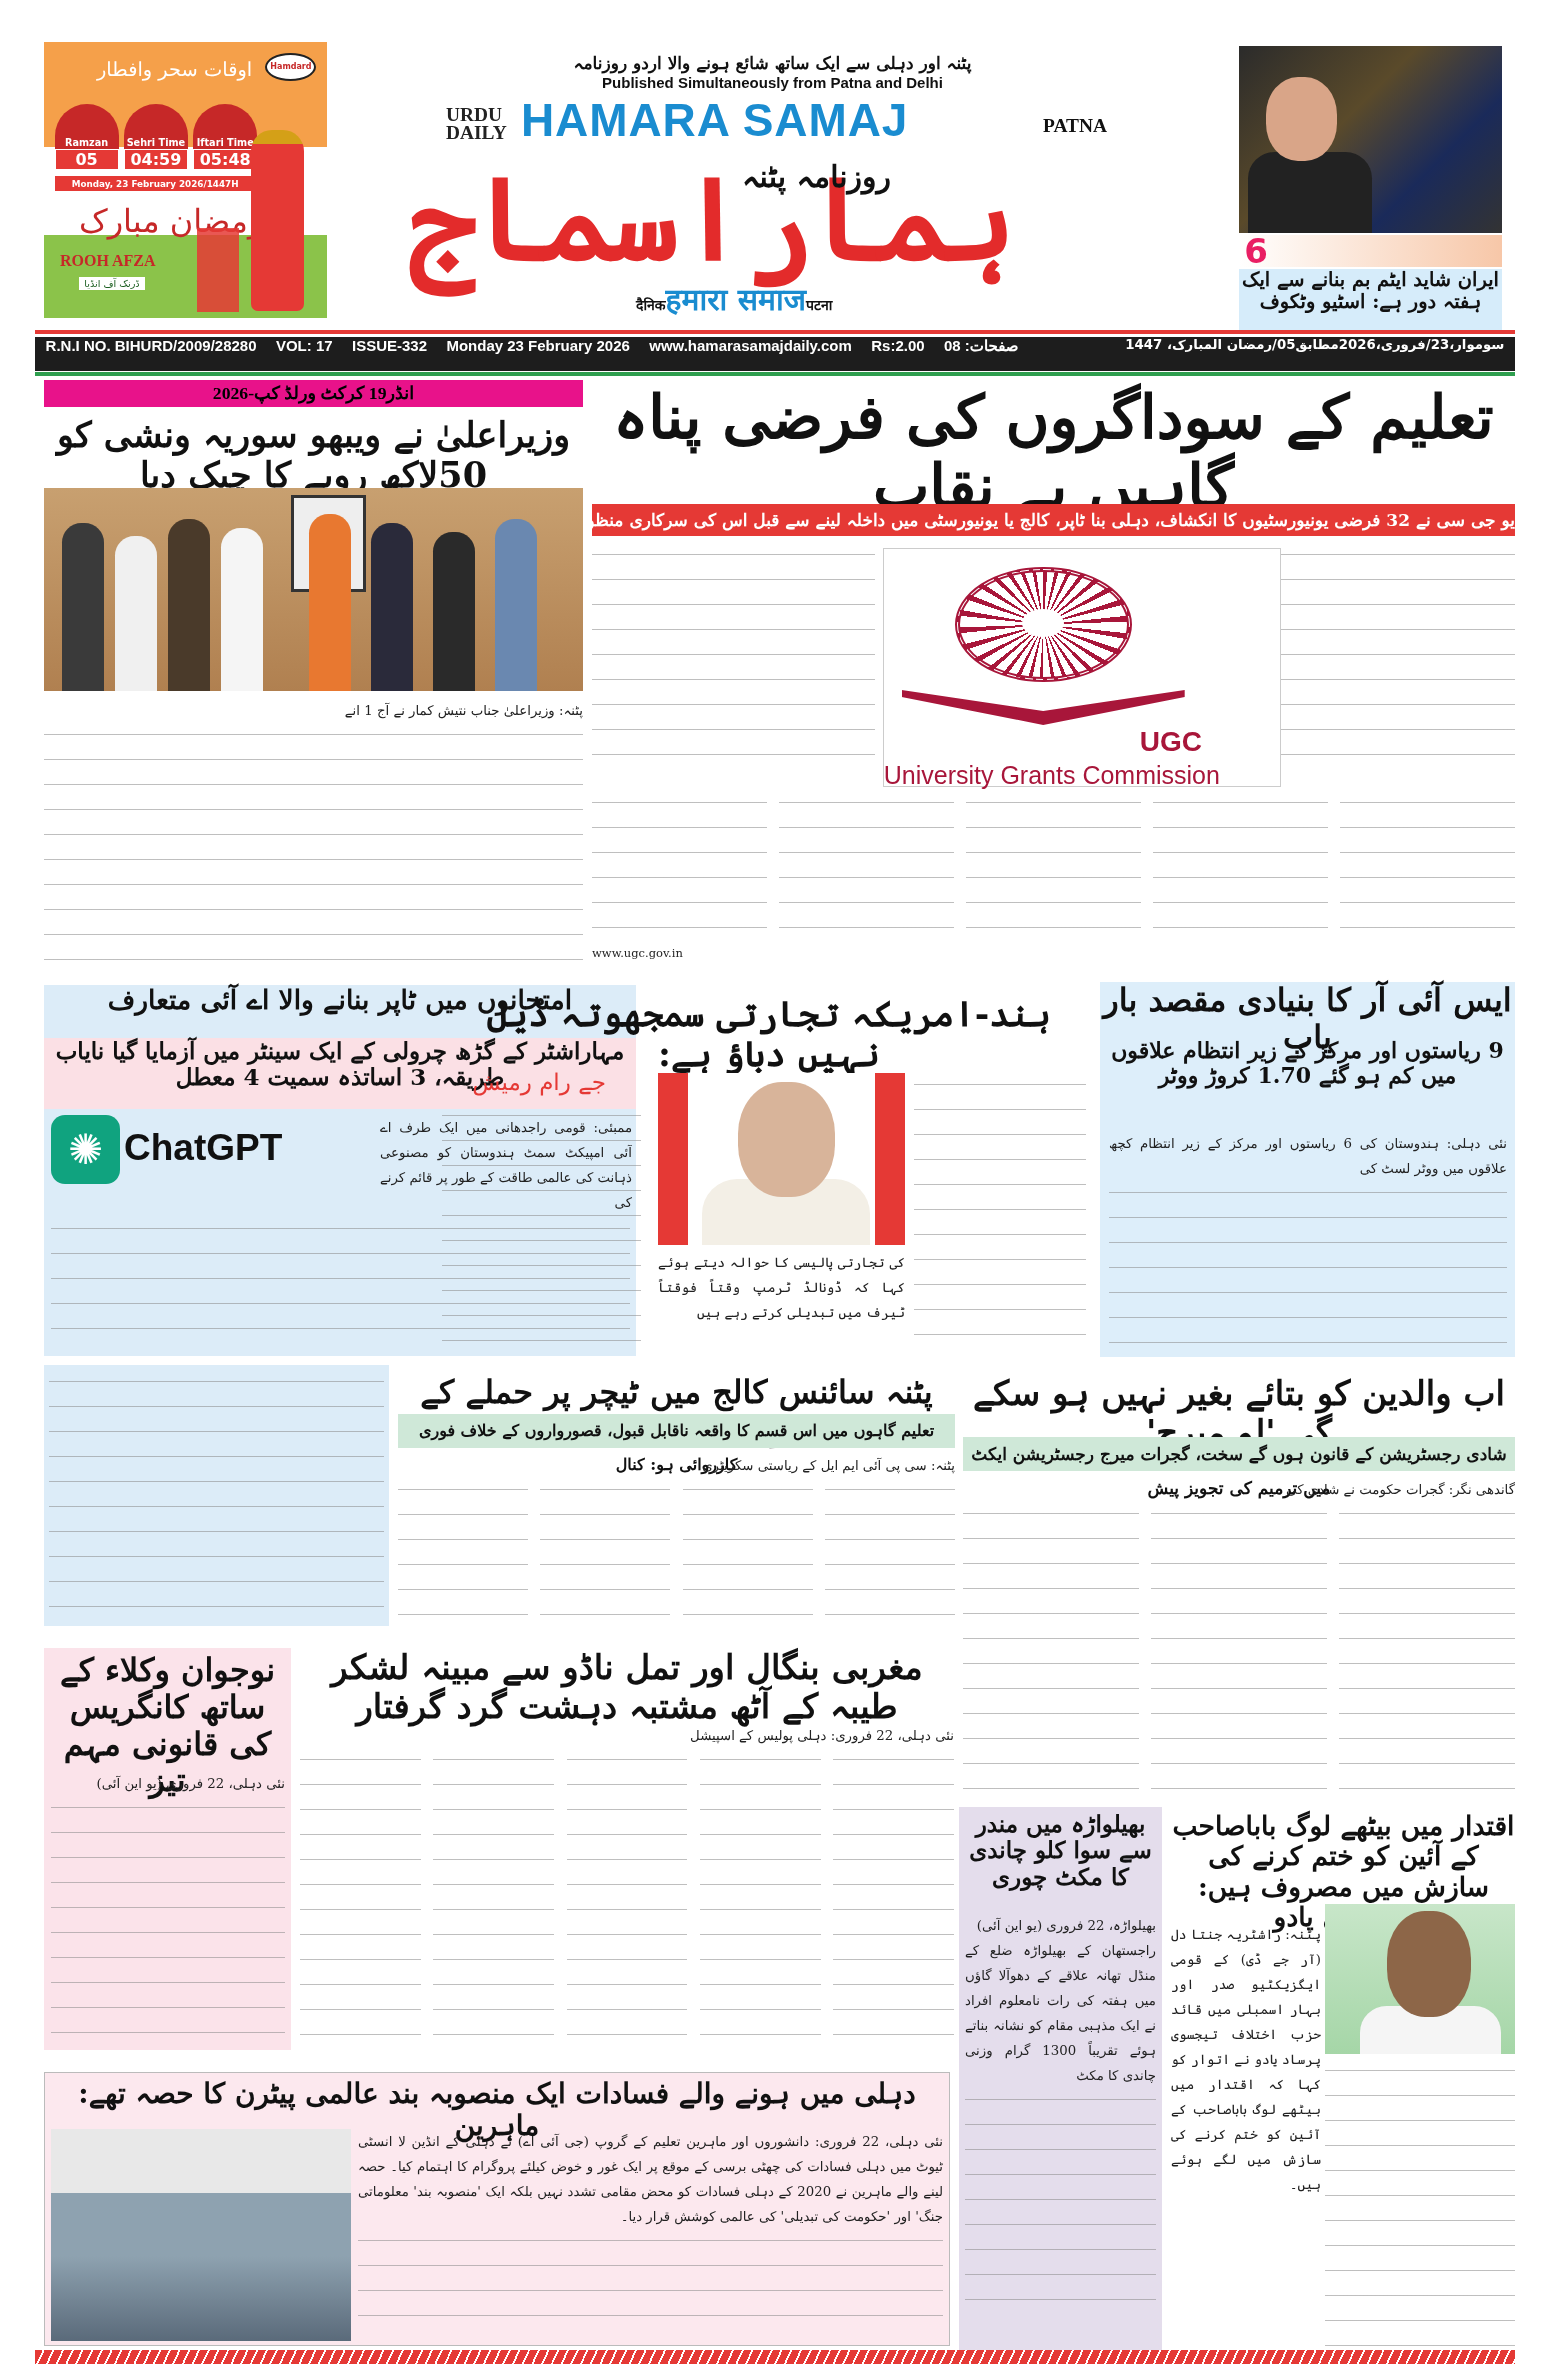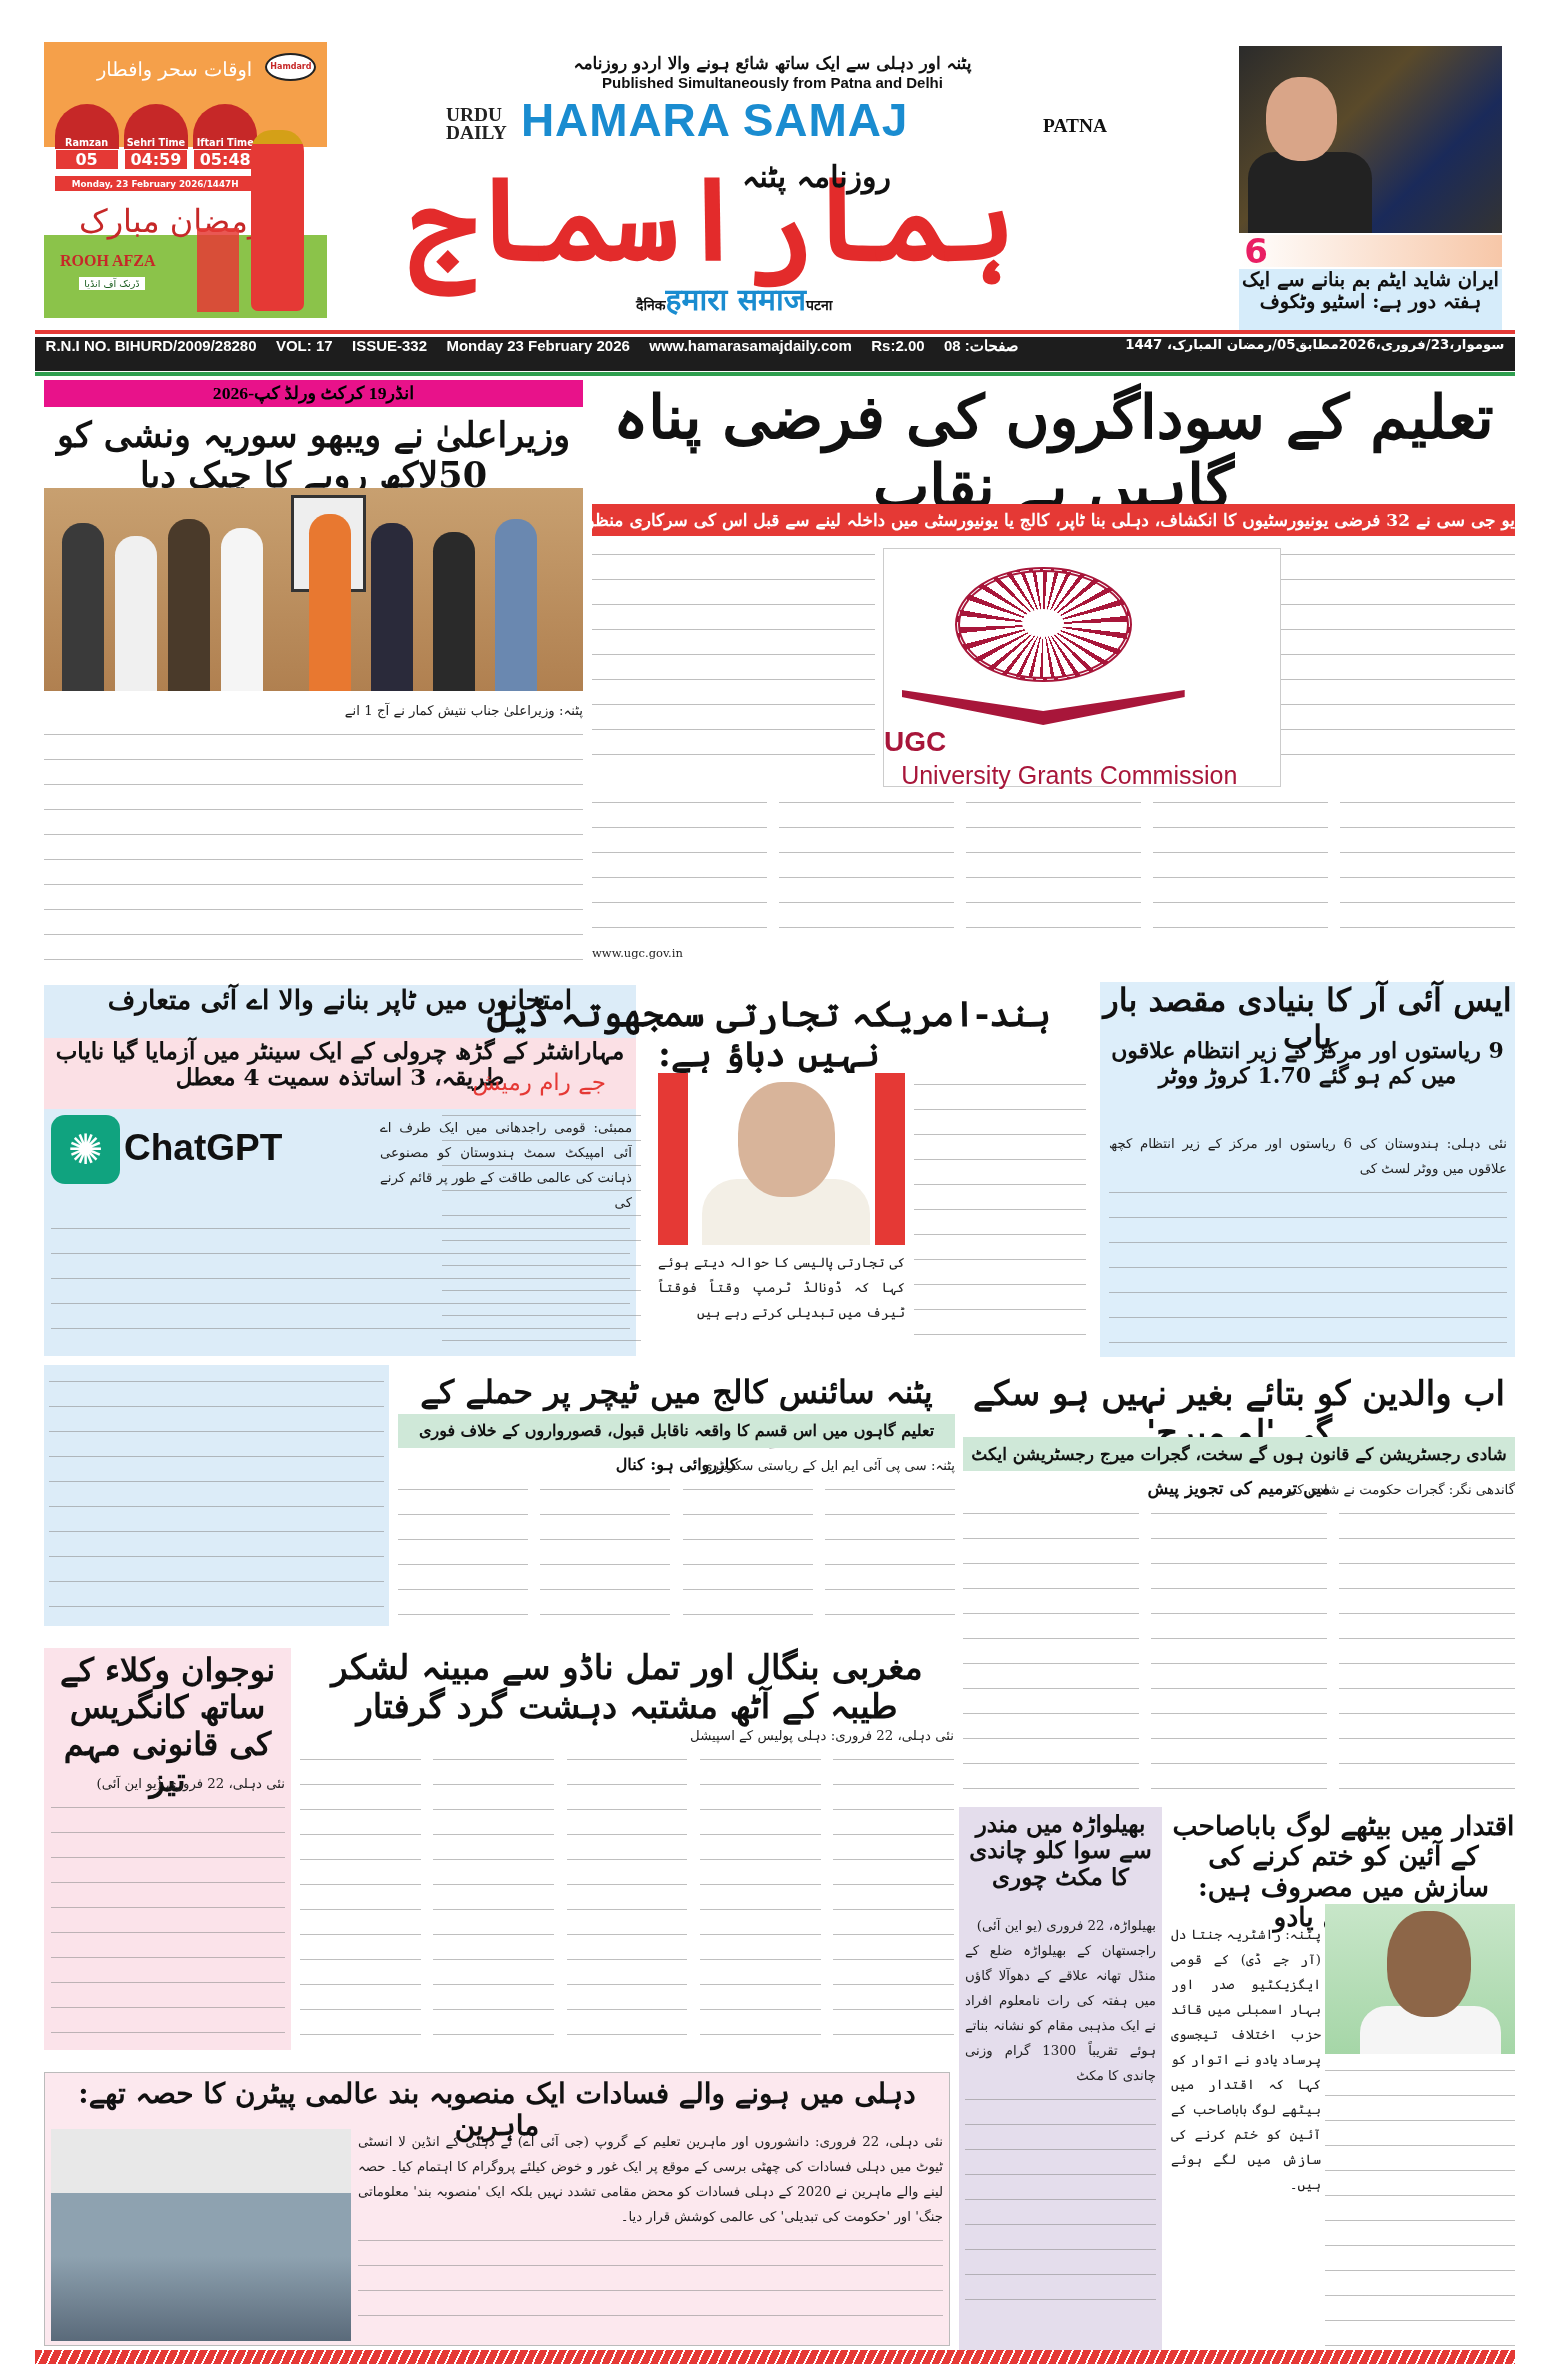--- a/index.html
+++ b/index.html
@@ -60,7 +60,7 @@
 #ugc-logo .ring{position:absolute;left:71px;top:17.7px;width:177px;height:115px;border:5.3px double #a8163a;border-radius:50%;background:repeating-conic-gradient(#a8163a 0 4deg,#fff 4deg 12deg)}
 #ugc-logo .ring::after{content:"";position:absolute;left:62px;top:37px;width:42px;height:28px;background:#fff;border-radius:50%}
 #ugc-logo .chev{position:absolute;left:17.7px;top:141px;width:283px;height:35px;background:#a8163a;clip-path:polygon(0 0,50% 60%,100% 0,100% 20%,50% 100%,0 20%)}
-#ugc-logo .abbr{position:absolute;left:0;top:177px;width:318px;text-align:left;color:#a8163a;font-size:28px;font-weight:900;font-family:"Liberation Sans",sans-serif}
+#ugc-logo .abbr{position:absolute;left:0;top:177px;width:318px;text-align:right;color:#a8163a;font-size:28px;font-weight:900;font-family:"Liberation Sans",sans-serif}
 #ugc-logo .full{position:absolute;left:-17.7px;top:212px;width:371px;text-align:right;color:#a8163a;font-size:25px;font-family:"Liberation Sans",sans-serif;white-space:nowrap}
 #ugc-text-l{left:592px;top:543px;width:283px;height:221px}
 #ugc-text-b{left:592px;top:791px;width:923px;height:172px}

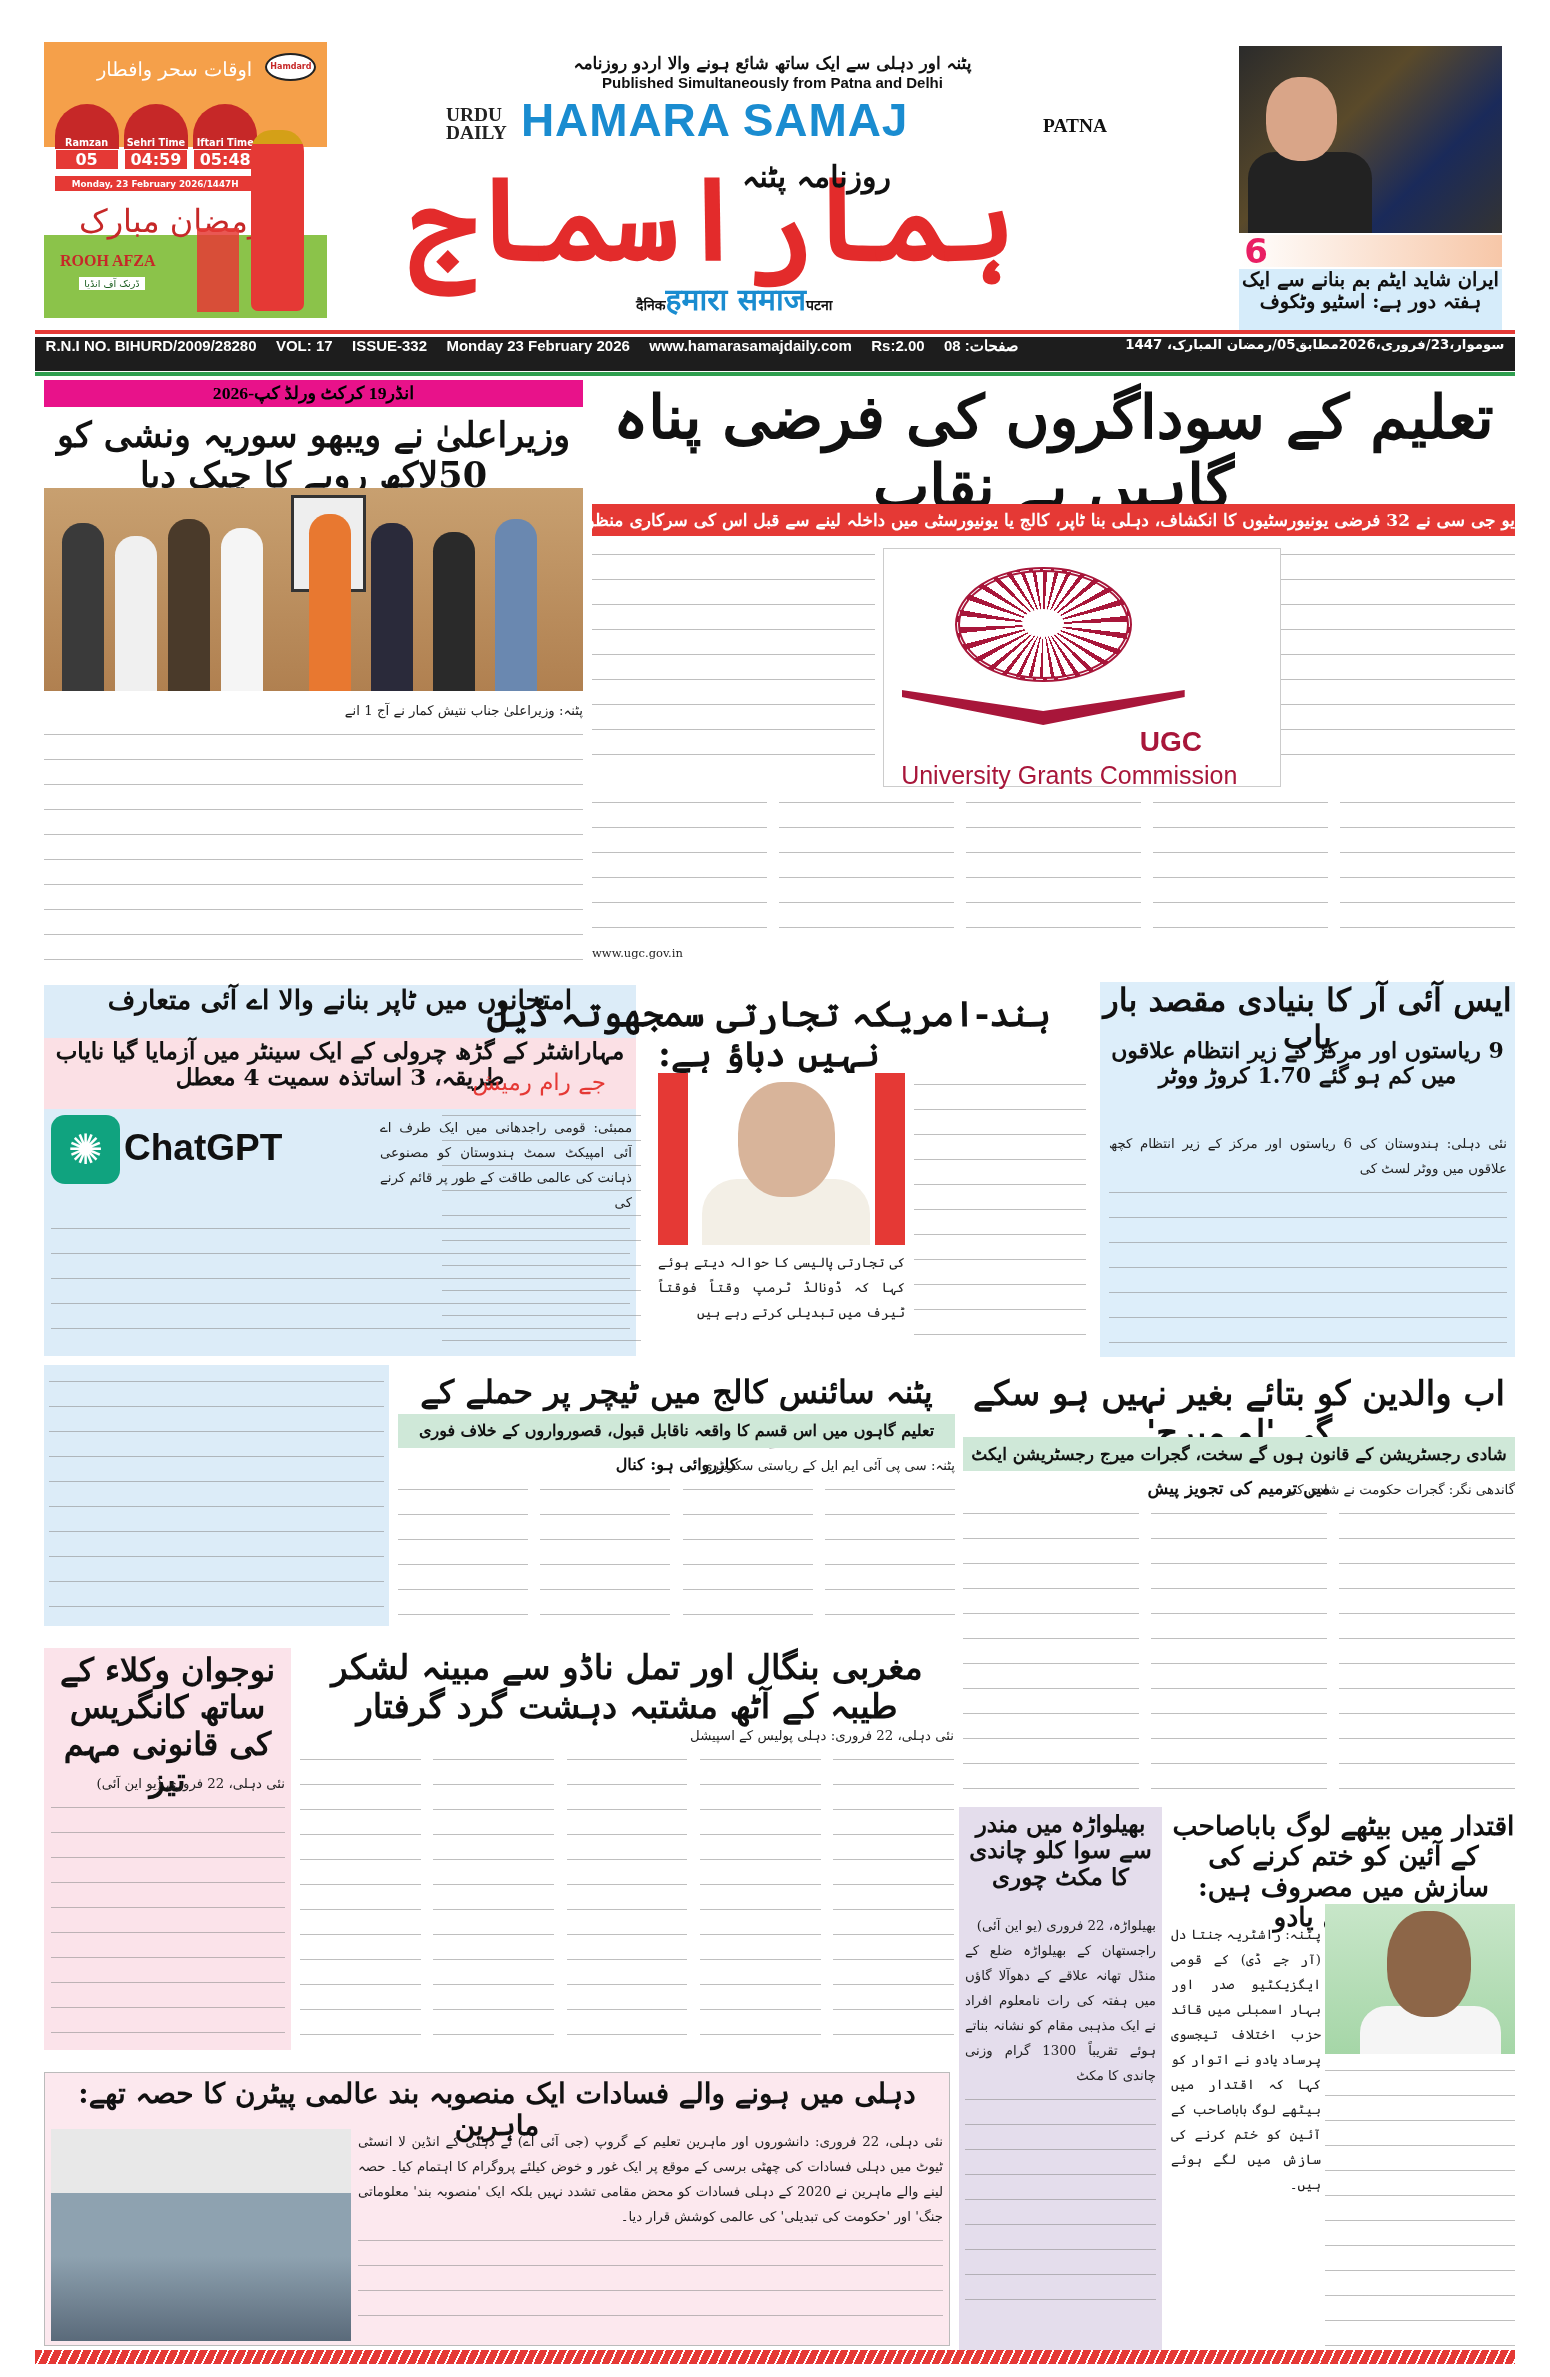--- a/index.html
+++ b/index.html
@@ -61,7 +61,7 @@
 #ugc-logo .ring::after{content:"";position:absolute;left:62px;top:37px;width:42px;height:28px;background:#fff;border-radius:50%}
 #ugc-logo .chev{position:absolute;left:17.7px;top:141px;width:283px;height:35px;background:#a8163a;clip-path:polygon(0 0,50% 60%,100% 0,100% 20%,50% 100%,0 20%)}
 #ugc-logo .abbr{position:absolute;left:0;top:177px;width:318px;text-align:right;color:#a8163a;font-size:28px;font-weight:900;font-family:"Liberation Sans",sans-serif}
-#ugc-logo .full{position:absolute;left:-17.7px;top:212px;width:371px;text-align:right;color:#a8163a;font-size:25px;font-family:"Liberation Sans",sans-serif;white-space:nowrap}
+#ugc-logo .full{position:absolute;left:-17.7px;top:212px;width:371px;text-align:center;color:#a8163a;font-size:25px;font-family:"Liberation Sans",sans-serif;white-space:nowrap}
 #ugc-text-l{left:592px;top:543px;width:283px;height:221px}
 #ugc-text-b{left:592px;top:791px;width:923px;height:172px}
 

